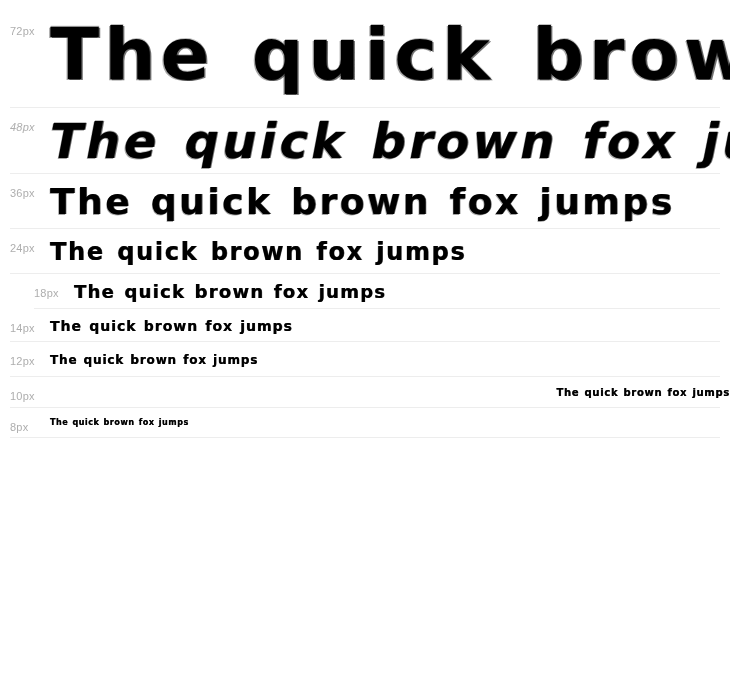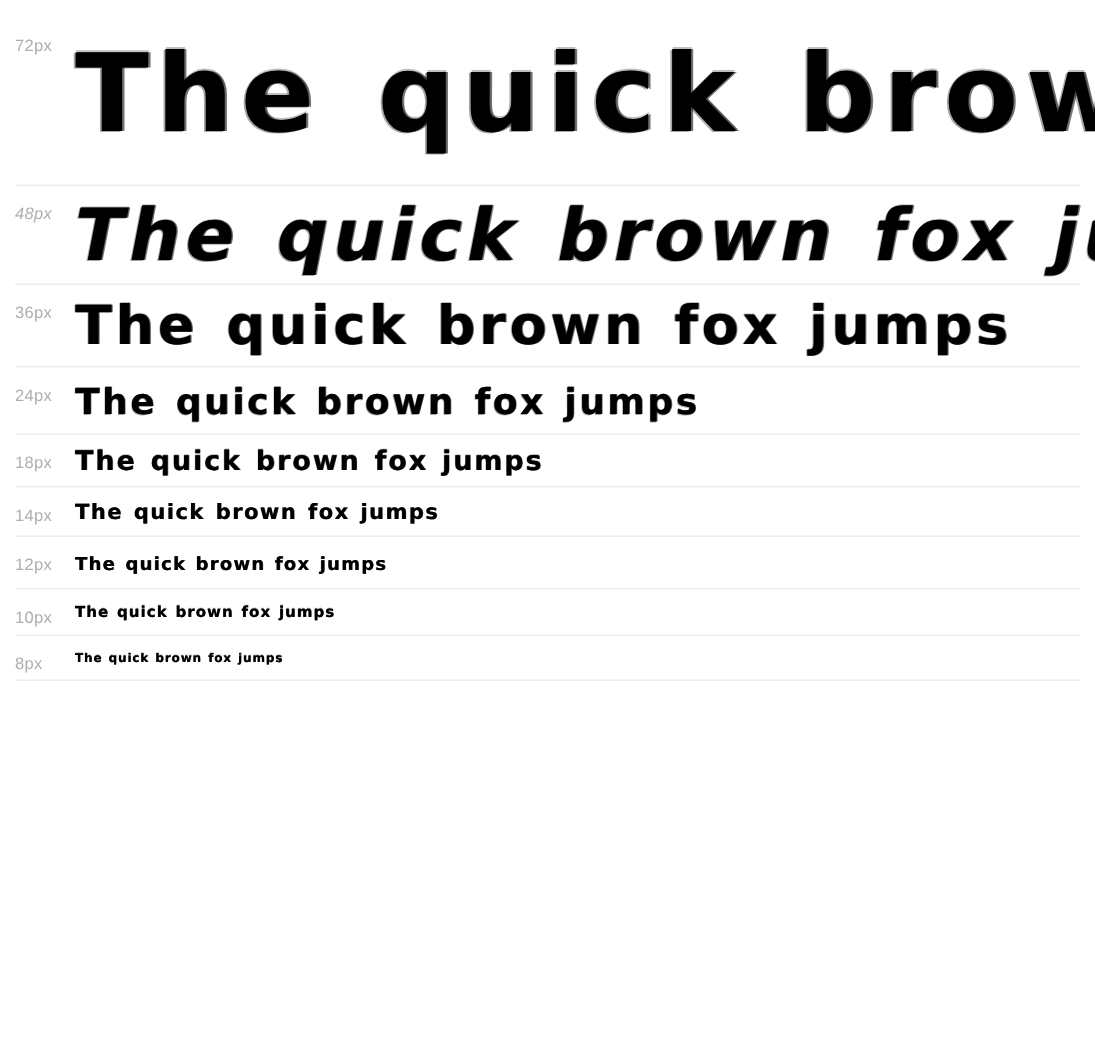--- a/index.html
+++ b/index.html
@@ -65,7 +65,7 @@
 <body style="background: rgb(255, 255, 255);">
 
 <div class="waterfall">
-  <div class="row" style="height: 124px; border-radius: 22px;">
+  <div class="row" style="height: 108px; border-radius: 22px;">
     <span class="row-label">72px</span>
     <span class="sample" style="font-size: 72px;">The quick brown fox jumps</span>
   </div>

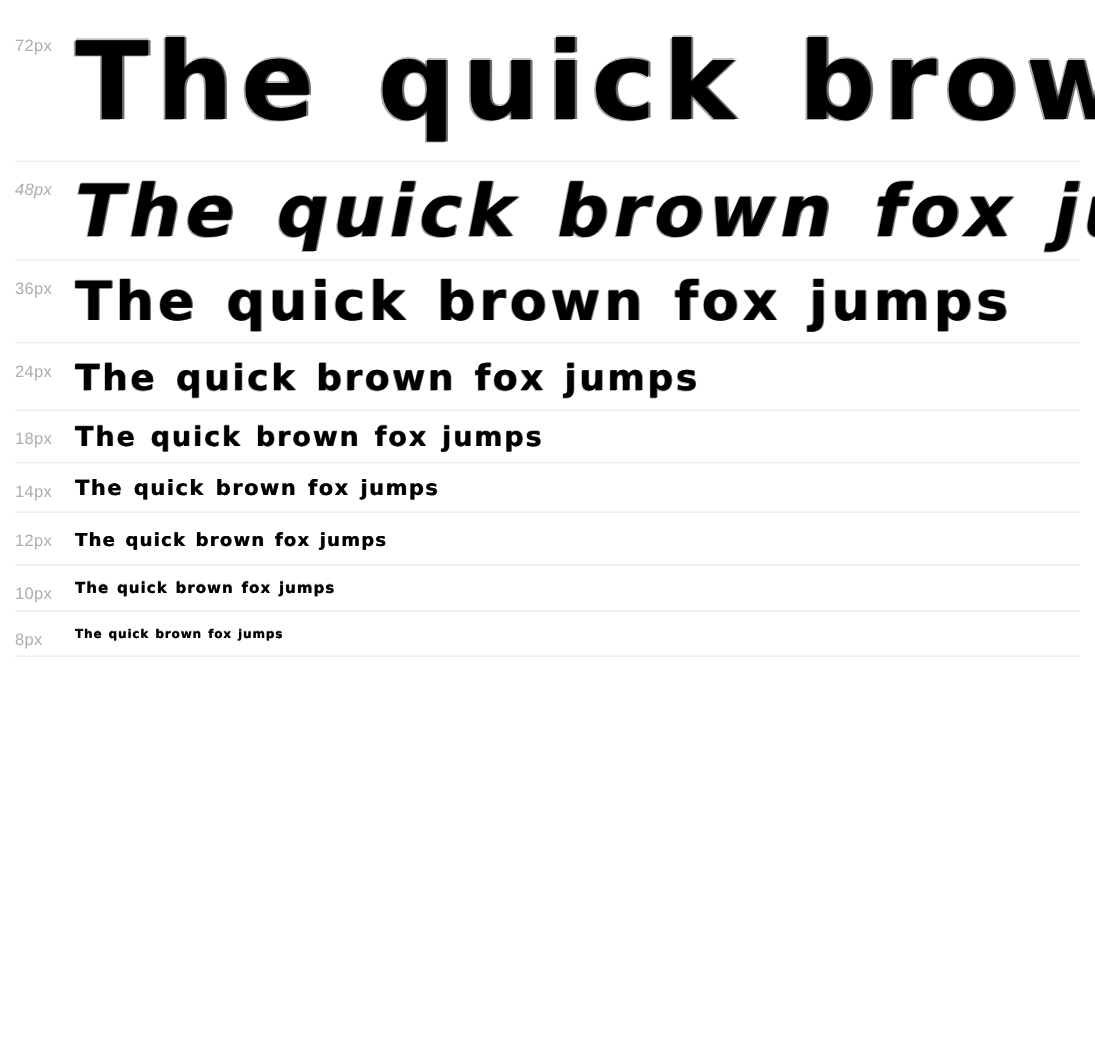--- a/index.html
+++ b/index.html
@@ -85,7 +85,7 @@
     <span class="sample" style="font-size: 24px;">The quick brown fox jumps</span>
   </div>
 
-  <div class="row" style="height: 35px;">
+  <div class="row" style="height: 35px; margin-left: 24px;">
     <span class="row-label">18px</span>
     <span class="sample" style="font-size: 18px;">The quick brown fox jumps</span>
   </div>

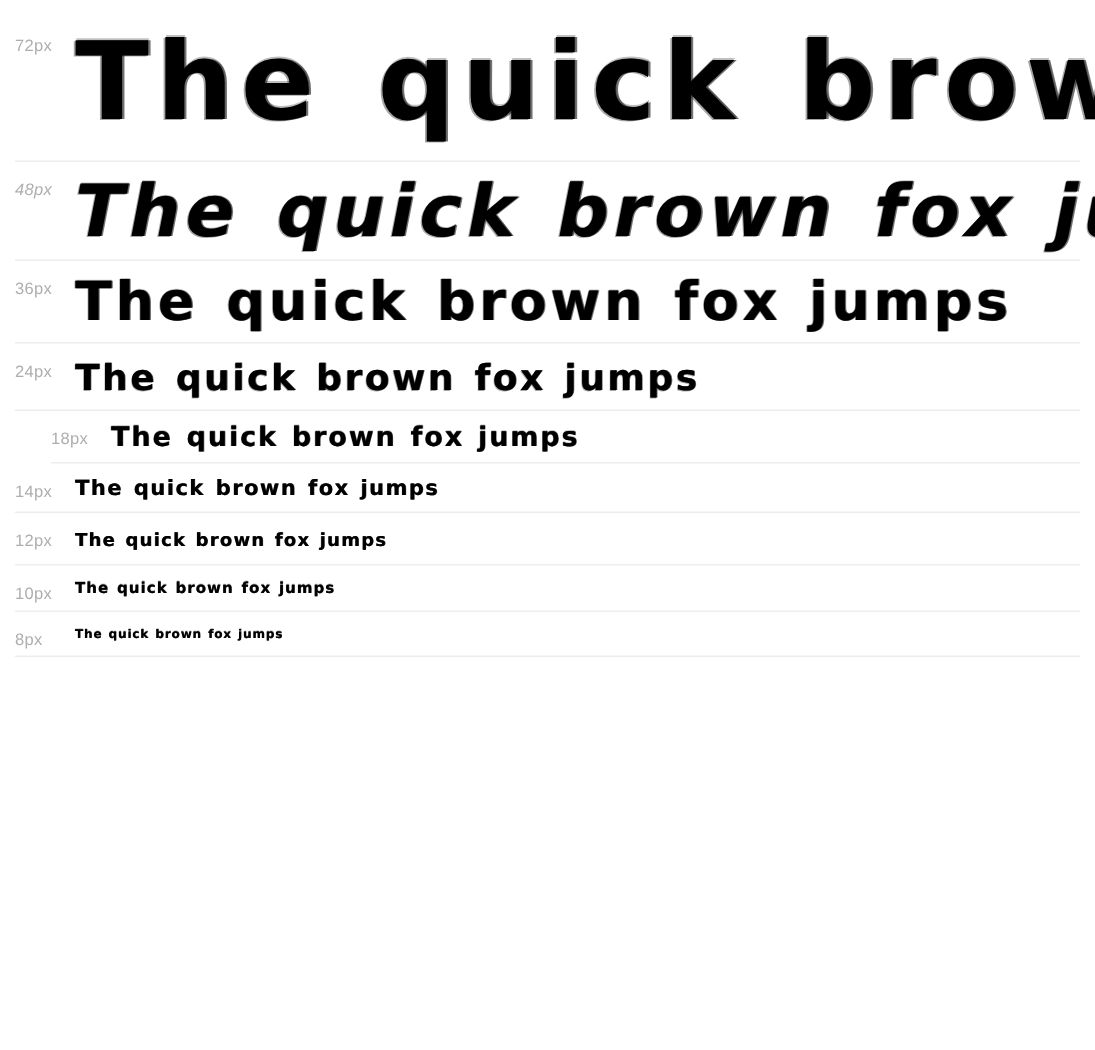--- a/index.html
+++ b/index.html
@@ -100,7 +100,7 @@
     <span class="sample" style="font-size: 12px;">The quick brown fox jumps</span>
   </div>
 
-  <div class="row" style="height: 31px;">
+  <div class="row" style="height: 31px; justify-content: flex-end;">
     <span class="row-label">10px</span>
     <span class="sample" style="font-size: 10px;">The quick brown fox jumps</span>
   </div>

